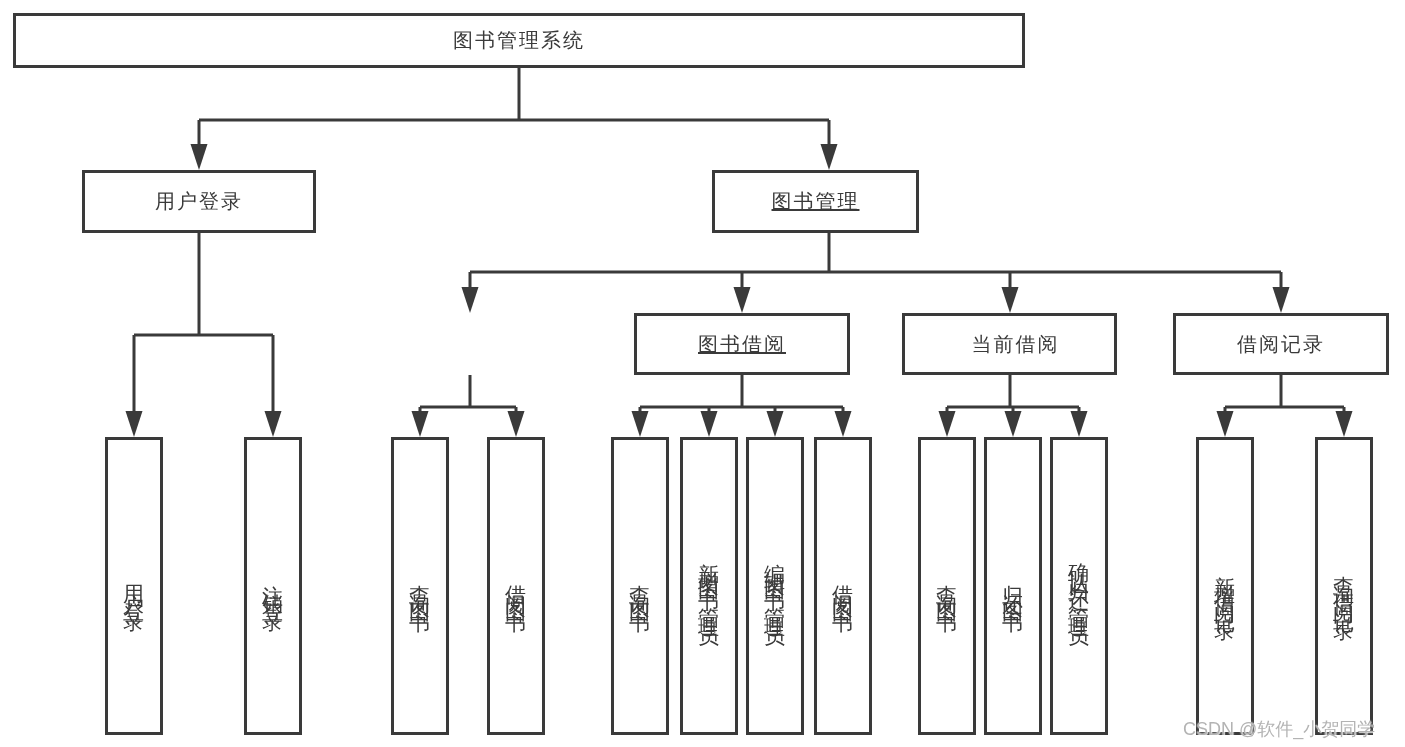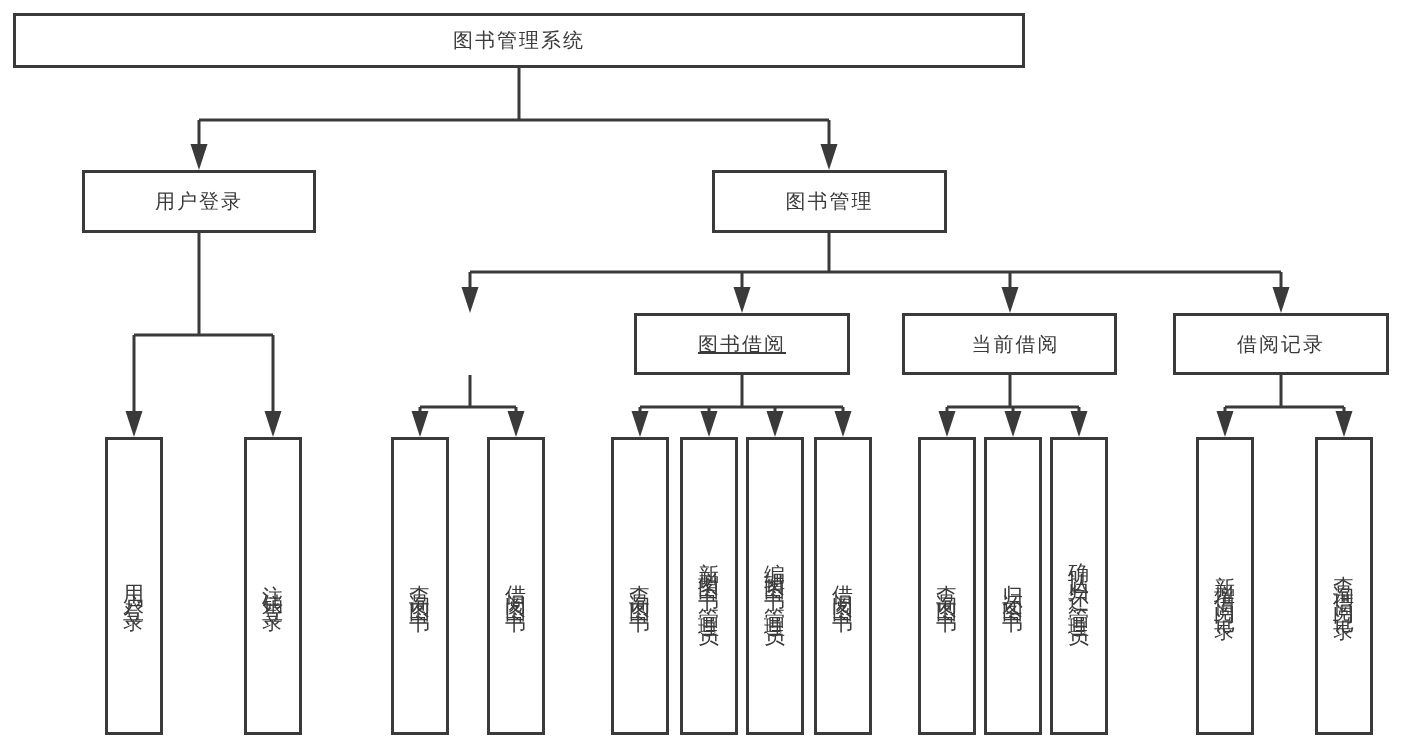--- a/index.html
+++ b/index.html
@@ -48,7 +48,7 @@
   #n-root   { left: 13px;  top: 13px;  width: 1012px; height: 55px; }
   
   #n-login  { left: 82px;  top: 170px; width: 234px;  height: 63px; }
-  #n-mgmt   { left: 712px; top: 170px; width: 235px;  height: 63px; }
+  #n-mgmt   { left: 712px; top: 170px; width: 207px;  height: 63px; text-decoration: underline; }
   
   #n-rec    { left: 363px;  top: 313px; width: 214px; height: 62px; }
   #n-borrow { left: 634px;  top: 313px; width: 216px; height: 62px; text-decoration: underline; }

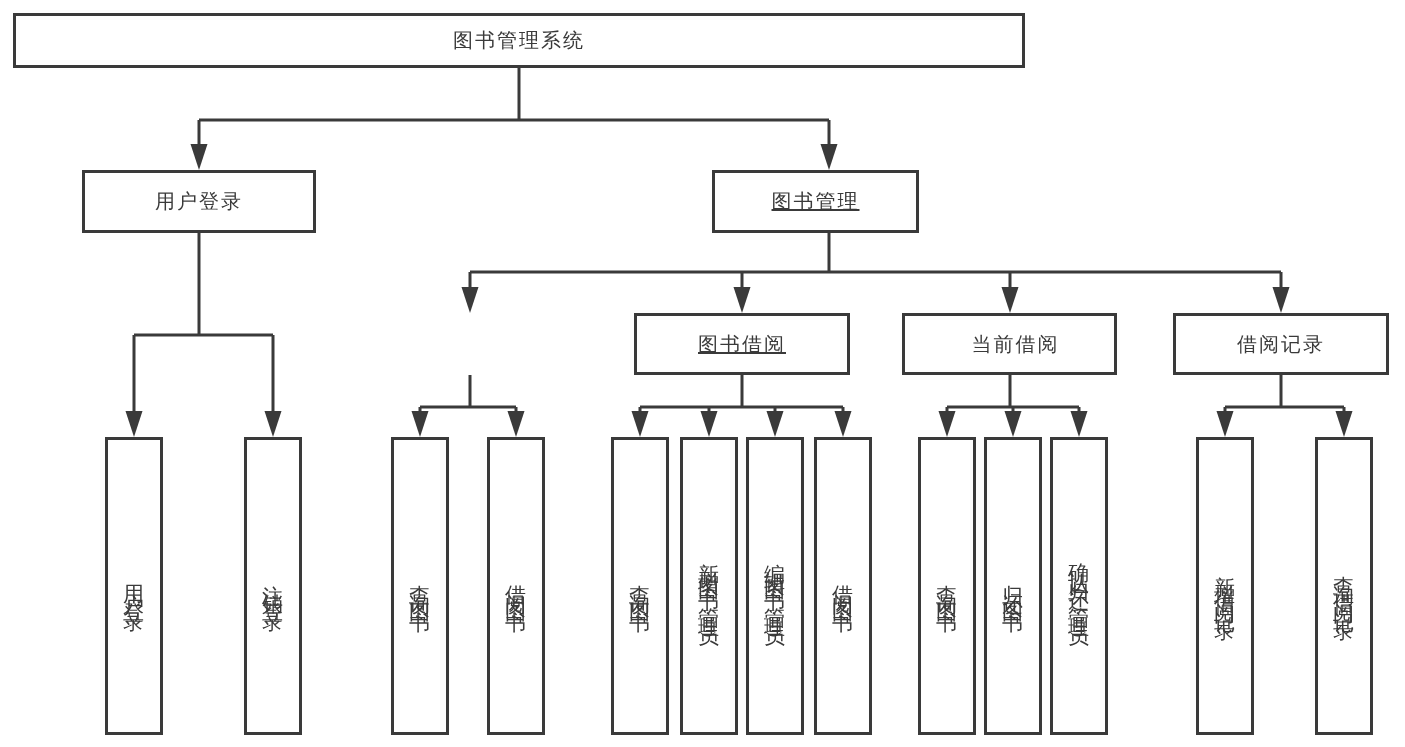--- a/index.html
+++ b/index.html
@@ -186,6 +186,7 @@
     <span>查询借阅记录</span>
   </div>
 
+  <div class="watermark">CSDN @软件_小贺同学</div>
 
 </div>
 

